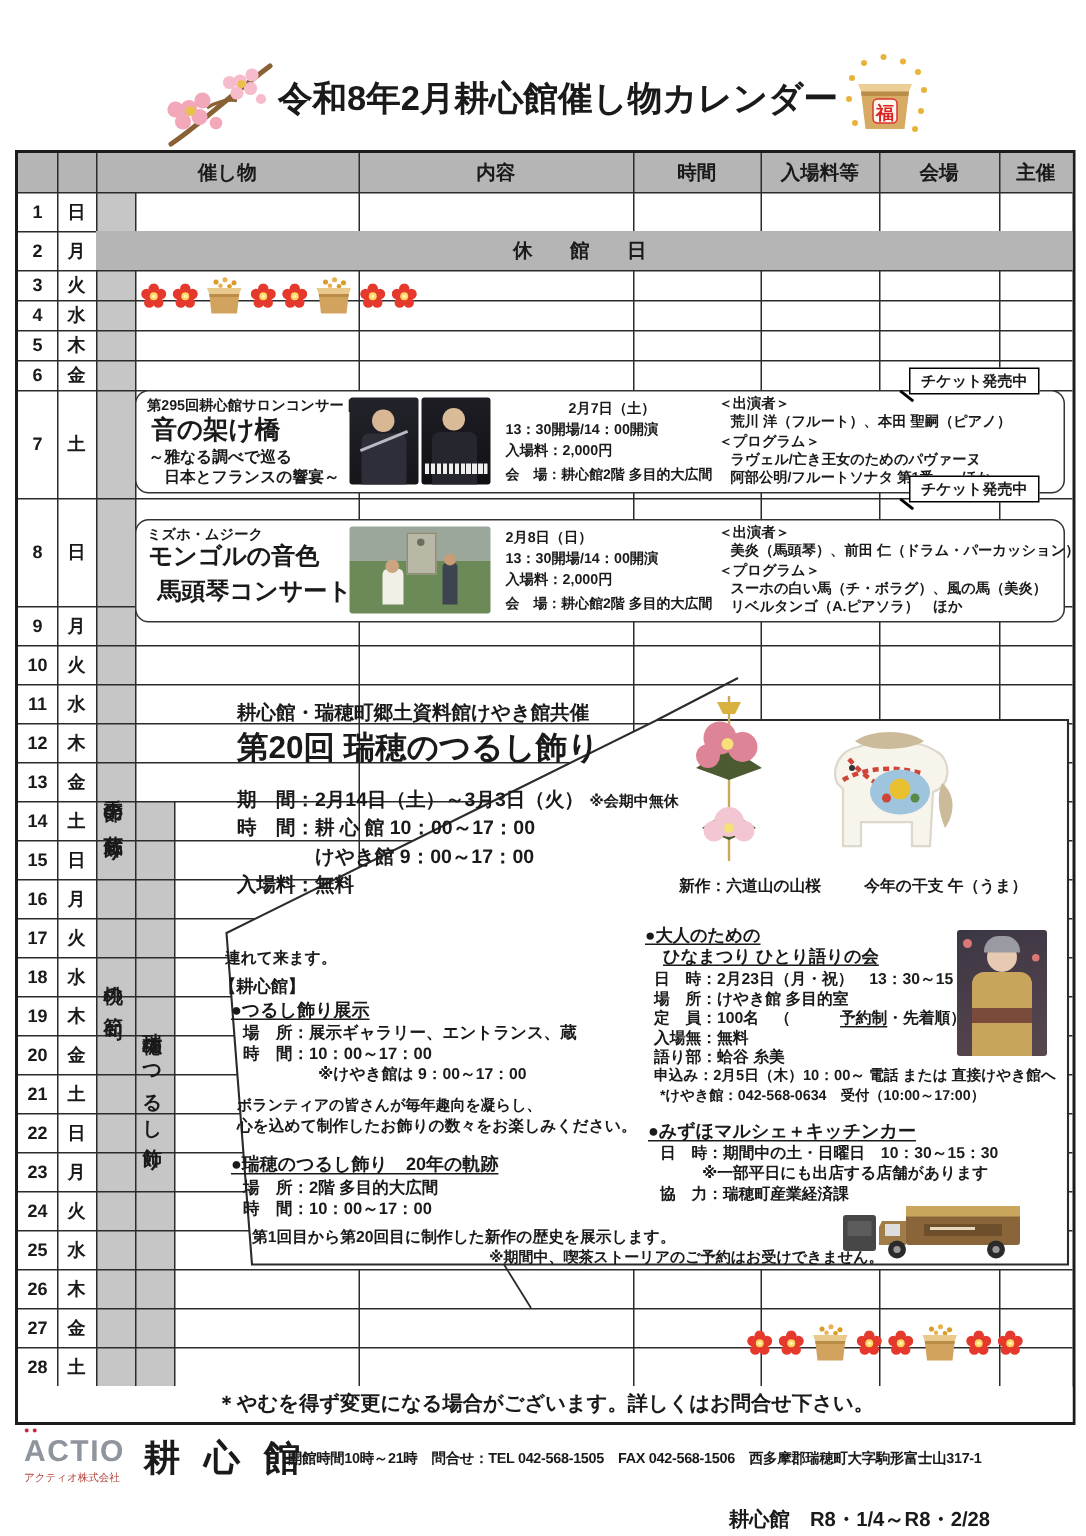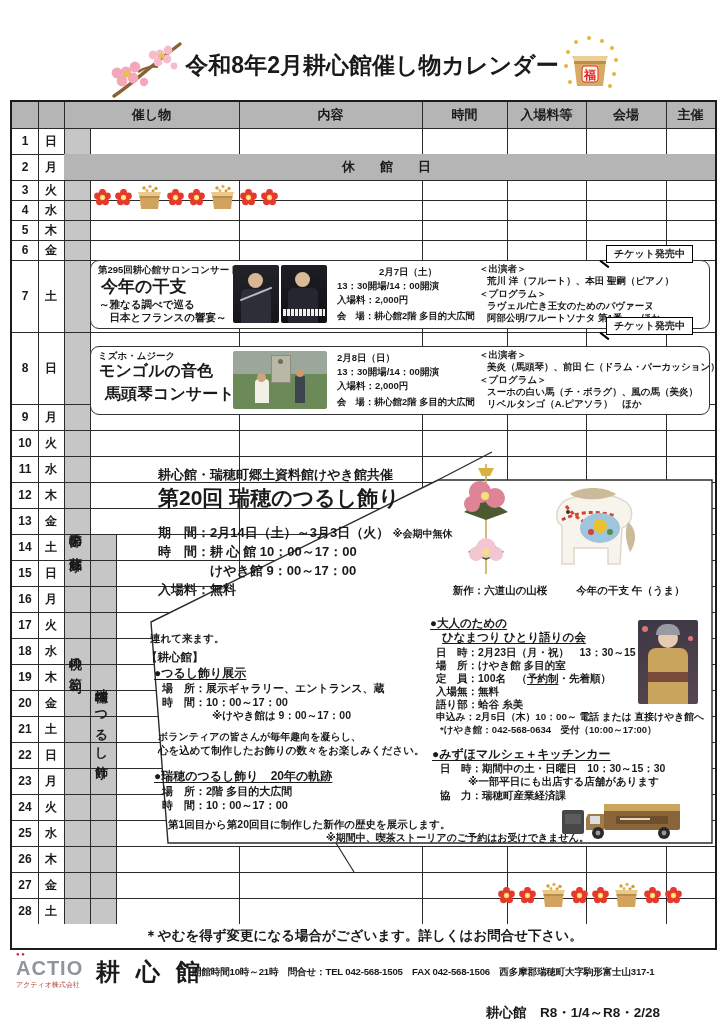--- a/index.html
+++ b/index.html
@@ -380,7 +380,7 @@
 
   <div class="evbox" style="left:90px;top:260px;width:618px;height:67px;">
     <div class="t b" style="left:7px;top:3px;font-size:9.5px;">第295回耕心館サロンコンサート</div>
-    <div class="t b" style="left:10px;top:14px;font-size:17px;">今年の干支</div>
+    <div class="t b" style="left:10px;top:14px;font-size:17px;">音の架け橋</div>
     <div class="t b" style="left:8px;top:37px;font-size:10.5px;">～雅なる調べで巡る</div>
     <div class="t b" style="left:8px;top:50px;font-size:10.5px;">　日本とフランスの響宴～</div>
     <div class="ph" style="left:142px;top:4px;width:46px;height:58px;background:linear-gradient(180deg,#23232b,#15151a);">

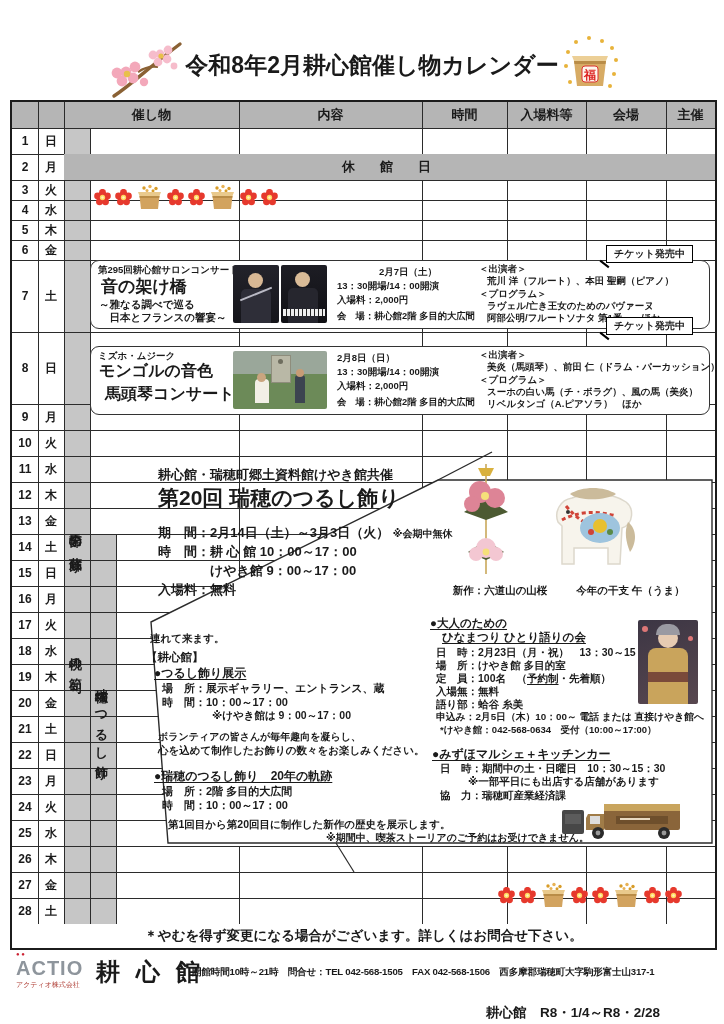--- a/index.html
+++ b/index.html
@@ -25,7 +25,7 @@
   .ph{position:absolute;z-index:5;border-radius:2px;}
   .deco{position:absolute;display:flex;align-items:center;gap:4px;z-index:4;}
   .callout-svg{position:absolute;inset:0;z-index:4;pointer-events:none;}
-  .u{text-decoration:underline;text-underline-offset:2px;}
+  .u{text-decoration:underline;text-underline-offset:2px;margin-left:33px;}
   .titlebar{position:absolute;left:0;top:36px;width:724px;height:64px;}
 </style>
 </head>

